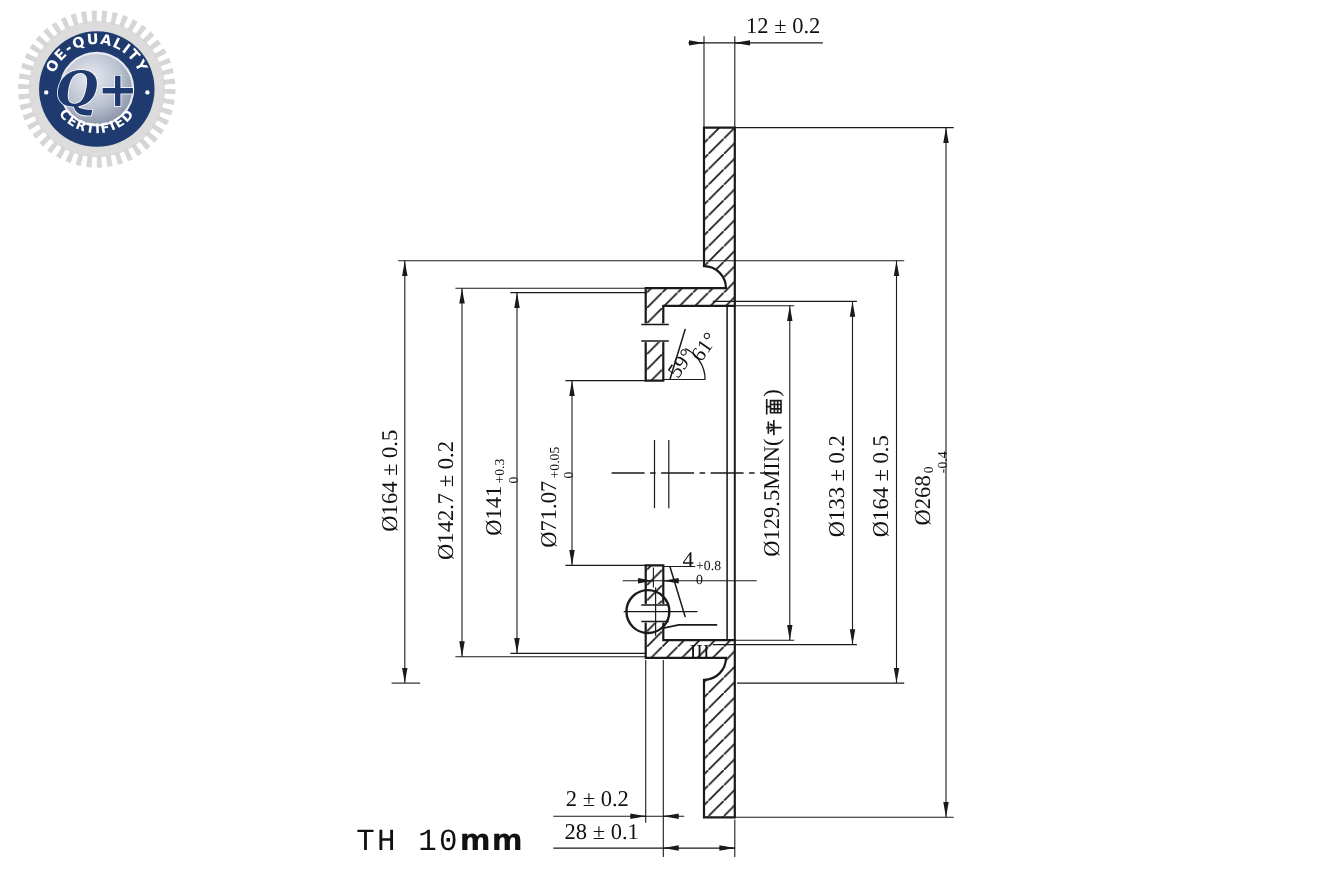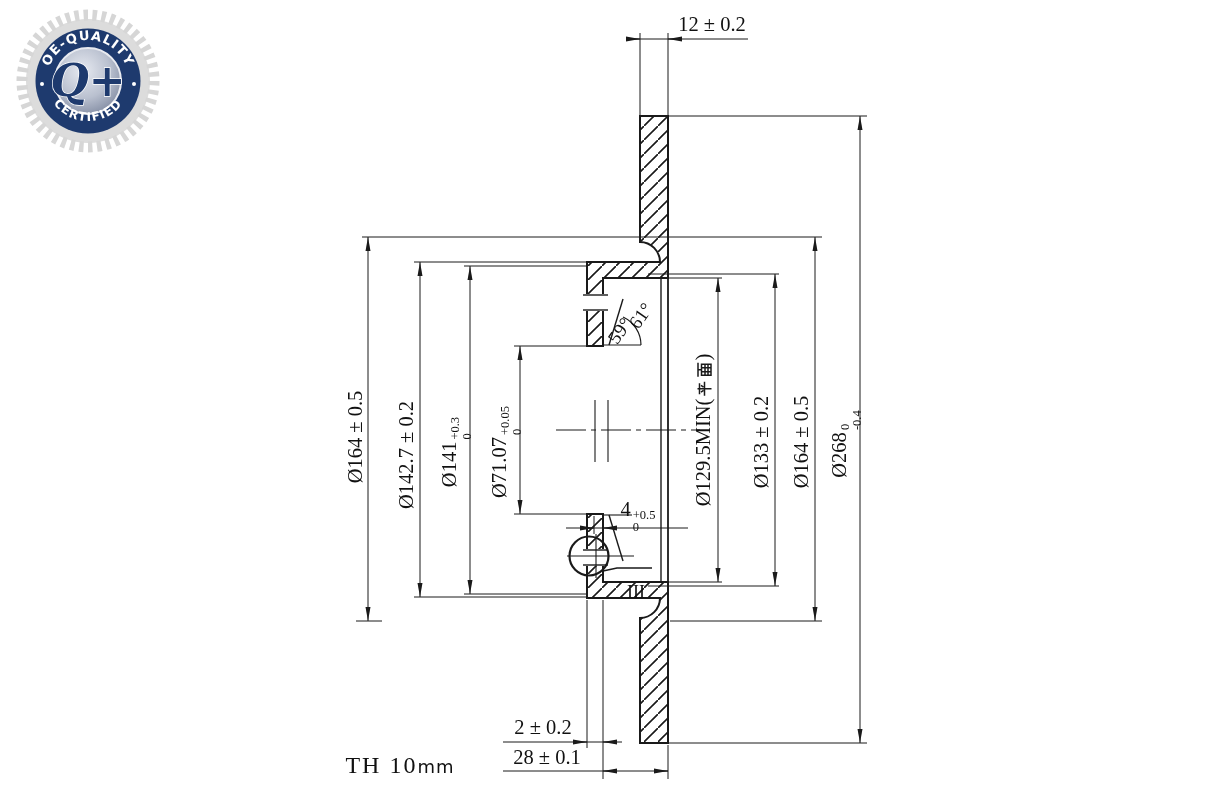--- a/index.html
+++ b/index.html
@@ -187,7 +187,7 @@
 
   <div class="lbl" style="left:638px;top:516px;">
     <span>4</span><span class="stk">
-        <i>+0.5</i>
+        <i>+0.8</i>
         <i>0</i>
       </span>
   </div>

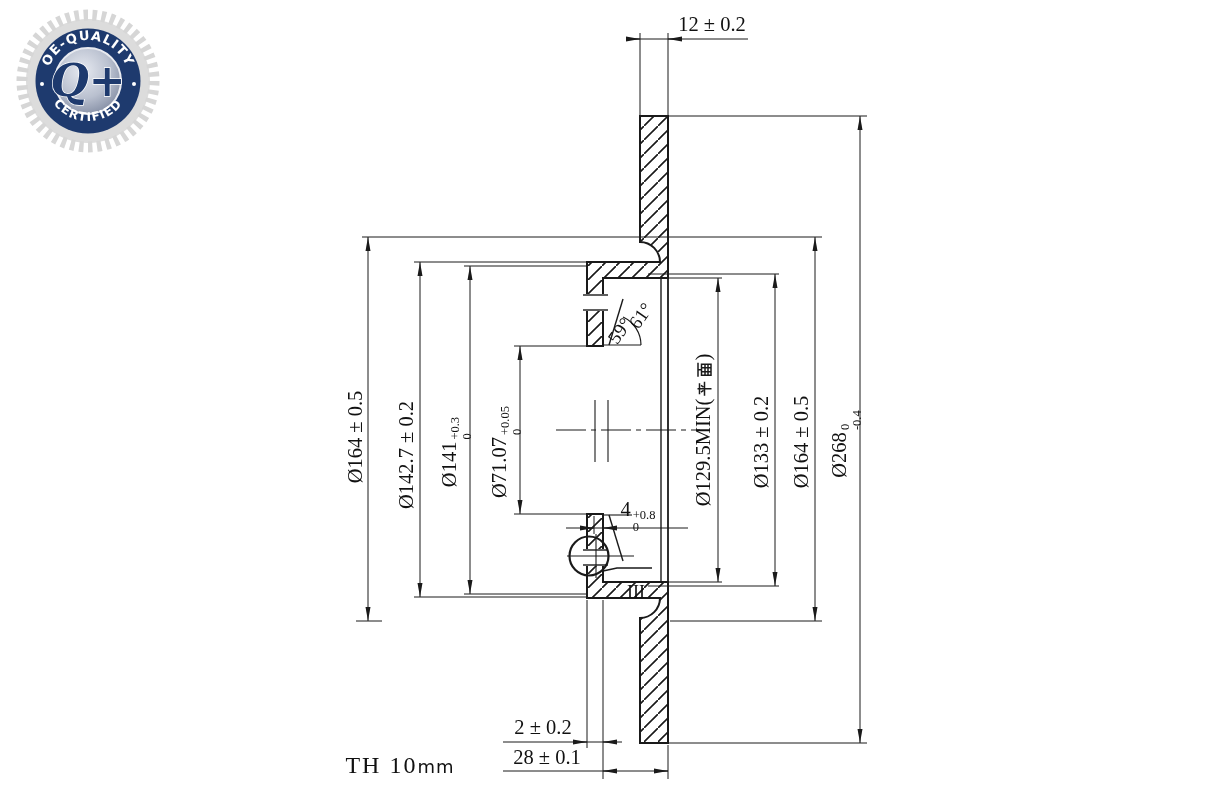--- a/index.html
+++ b/index.html
@@ -14,7 +14,7 @@
        vertical-align:-3px;margin-left:2px;font-size:12.5px;line-height:11.5px;}
   .stk i{font-style:normal;}
   .cjk{display:inline-block;vertical-align:-3px;margin:0 1px;}
-  .note1{font-size:24px;letter-spacing:2px;}
+  .note1{font-size:28px;letter-spacing:2px;font-family:Liberation Mono, monospace;}
   .note2{font-family:"DejaVu Sans",sans-serif;font-weight:normal;font-size:18px;letter-spacing:1px;}
   .detail-lbl{font-size:18px;}
 </style>

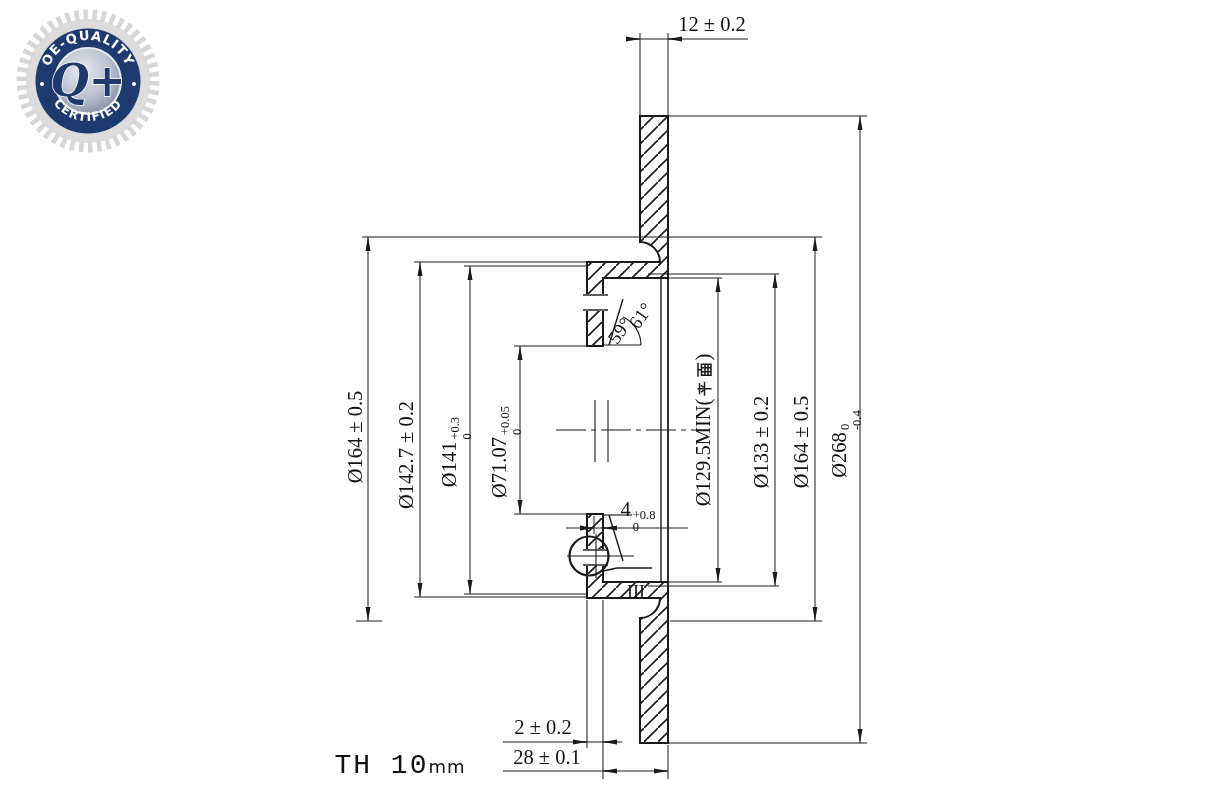--- a/index.html
+++ b/index.html
@@ -15,7 +15,7 @@
   .stk i{font-style:normal;}
   .cjk{display:inline-block;vertical-align:-3px;margin:0 1px;}
   .note1{font-size:28px;letter-spacing:2px;font-family:Liberation Mono, monospace;}
-  .note2{font-family:"DejaVu Sans",sans-serif;font-weight:normal;font-size:18px;letter-spacing:1px;}
+  .note2{font-family:"DejaVu Sans",sans-serif;font-weight:bold;font-size:27px;letter-spacing:1px;}
   .detail-lbl{font-size:18px;}
 </style>
 </head>

